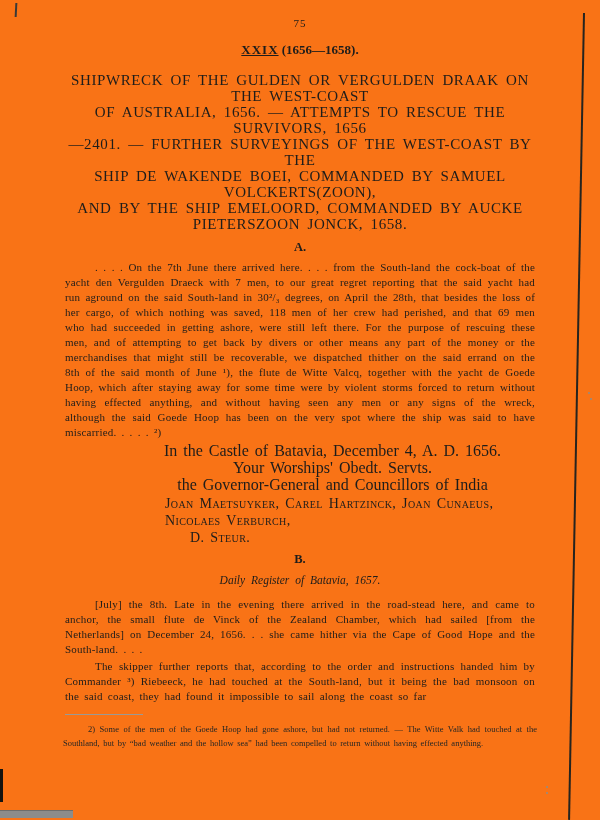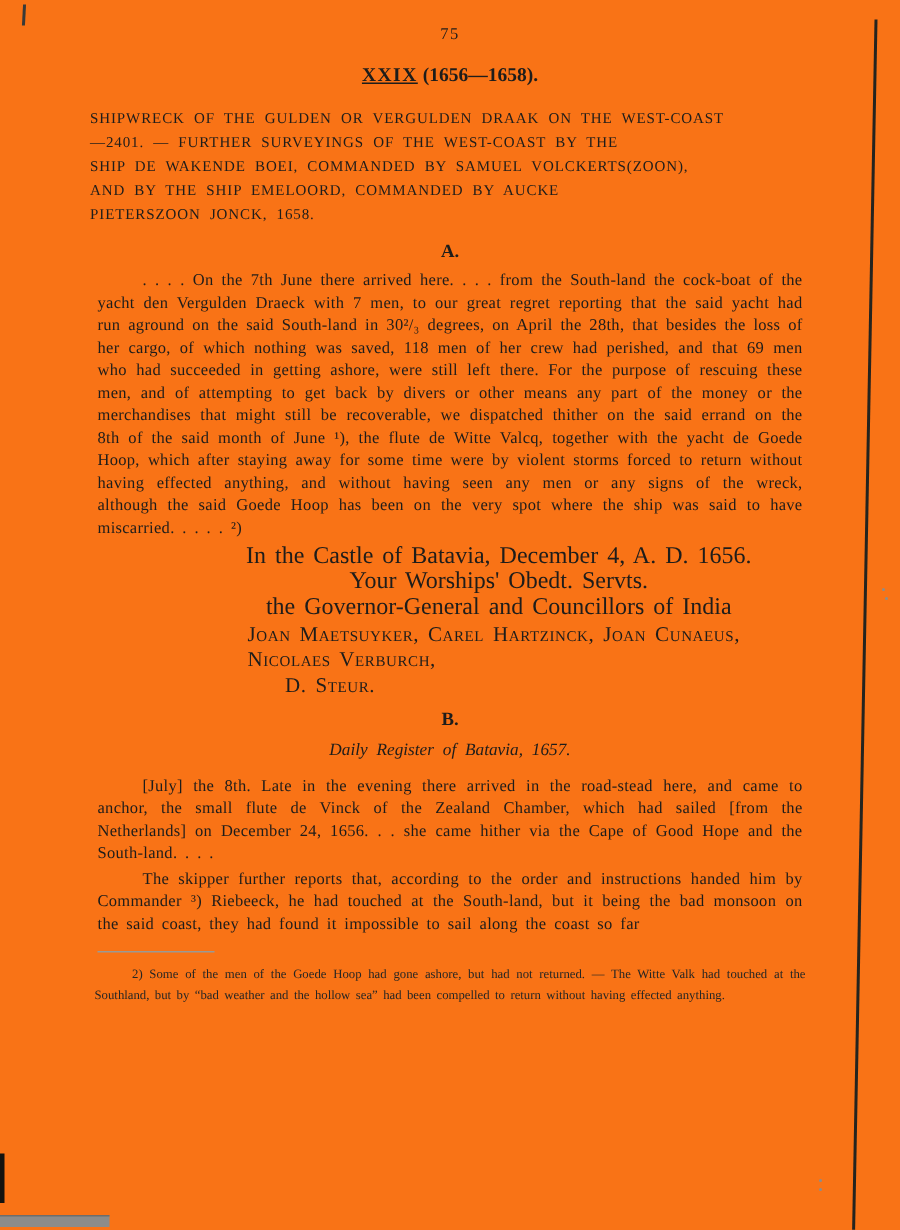--- a/index.html
+++ b/index.html
@@ -36,8 +36,8 @@
   .chapter-num { text-decoration: underline; letter-spacing: 1px; }
   .title-block {
     margin: 14px 60px 0 60px;
-    text-align: left;
-    font-size: 10px;
+    text-align: center;
+    font-size: 15px;
     line-height: 16px;
     letter-spacing: 0.6px;
     word-spacing: 3px;

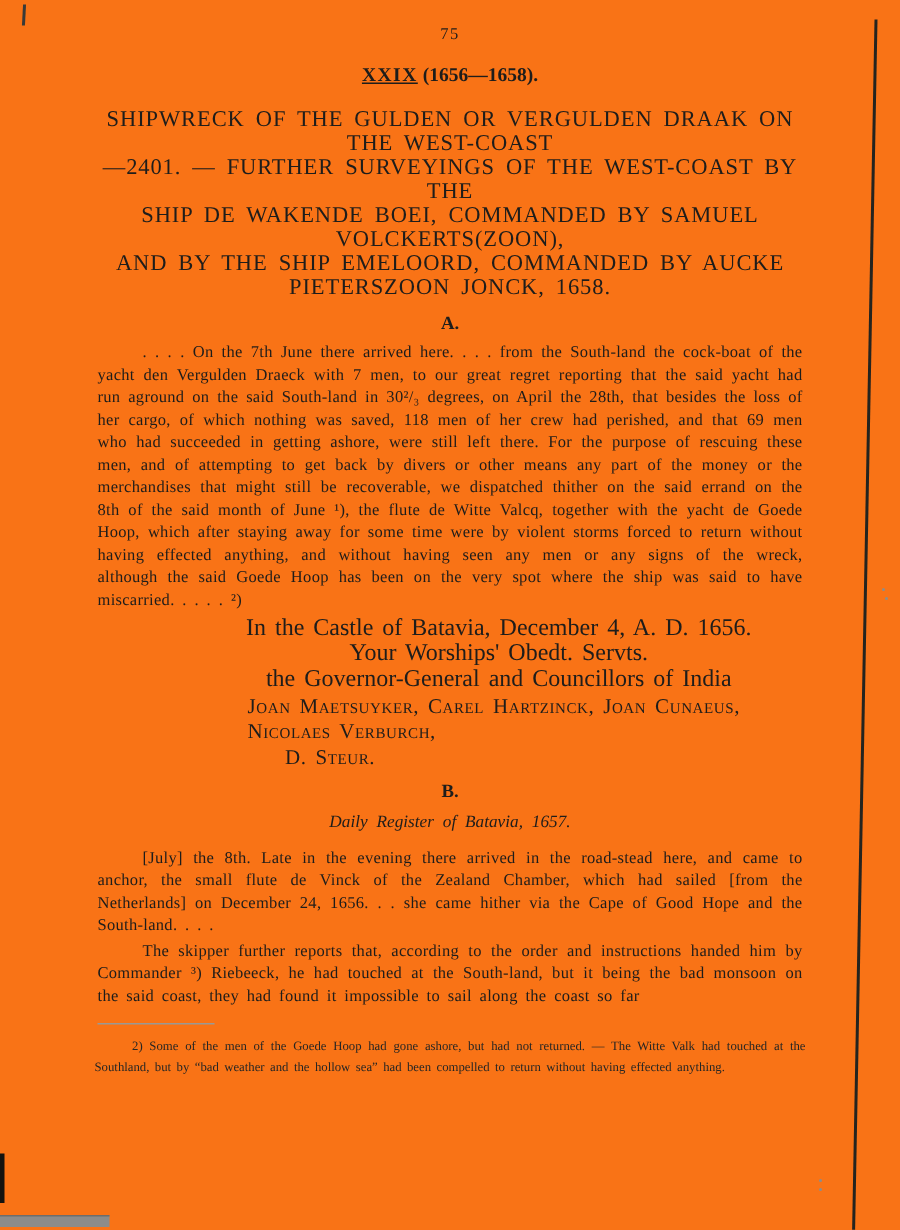--- a/index.html
+++ b/index.html
@@ -152,6 +152,7 @@
 
     <div class="title-block">
       <div>SHIPWRECK OF THE GULDEN OR VERGULDEN DRAAK ON THE WEST-COAST</div>
+      <div>OF AUSTRALIA, 1656. — ATTEMPTS TO RESCUE THE SURVIVORS, 1656</div>
       <div>—2401. — FURTHER SURVEYINGS OF THE WEST-COAST BY THE</div>
       <div>SHIP DE WAKENDE BOEI, COMMANDED BY SAMUEL VOLCKERTS(ZOON),</div>
       <div>AND BY THE SHIP EMELOORD, COMMANDED BY AUCKE</div>

